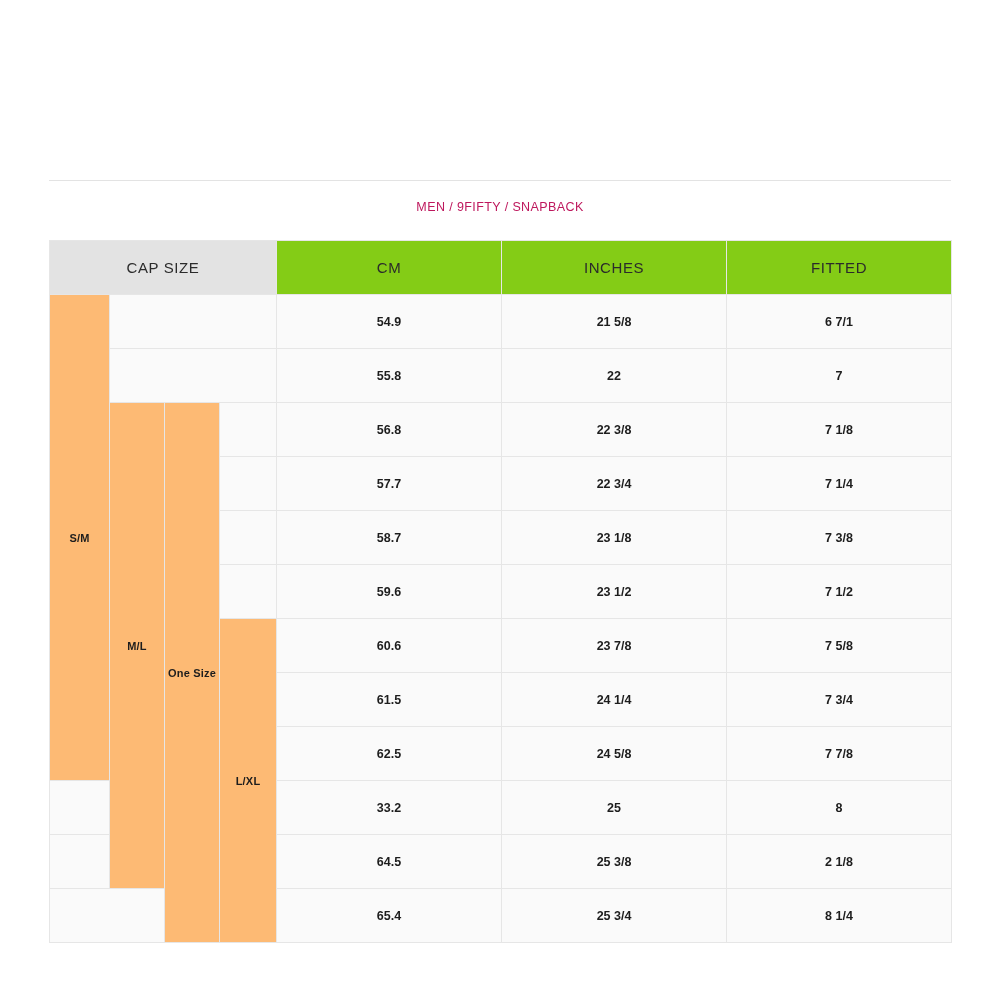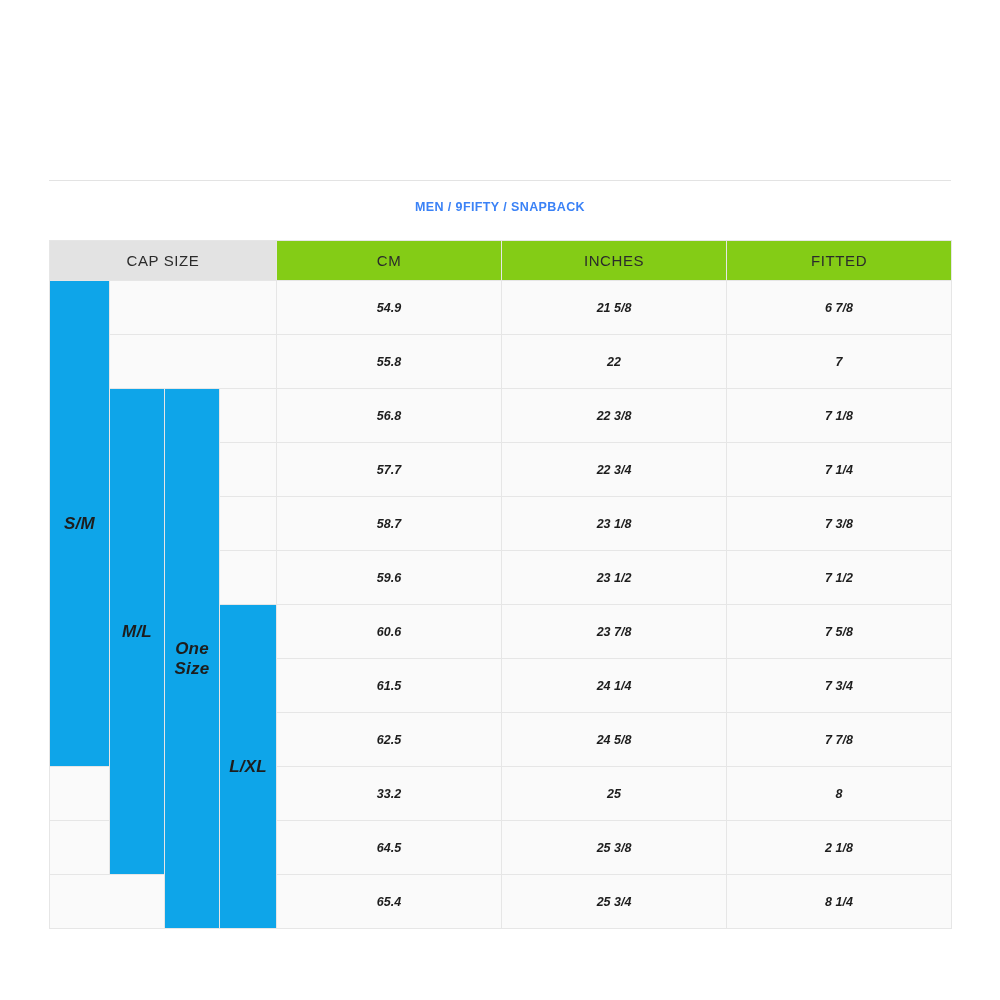--- a/index.html
+++ b/index.html
@@ -44,9 +44,9 @@
     width: 902px;
     text-align: center;
     font-size: 12.5px;
-    font-weight: bold;
+    font-weight: normal;
     letter-spacing: 0.4px;
-    color: #3b82f6;
+    color: #be185d;
   }
 
   

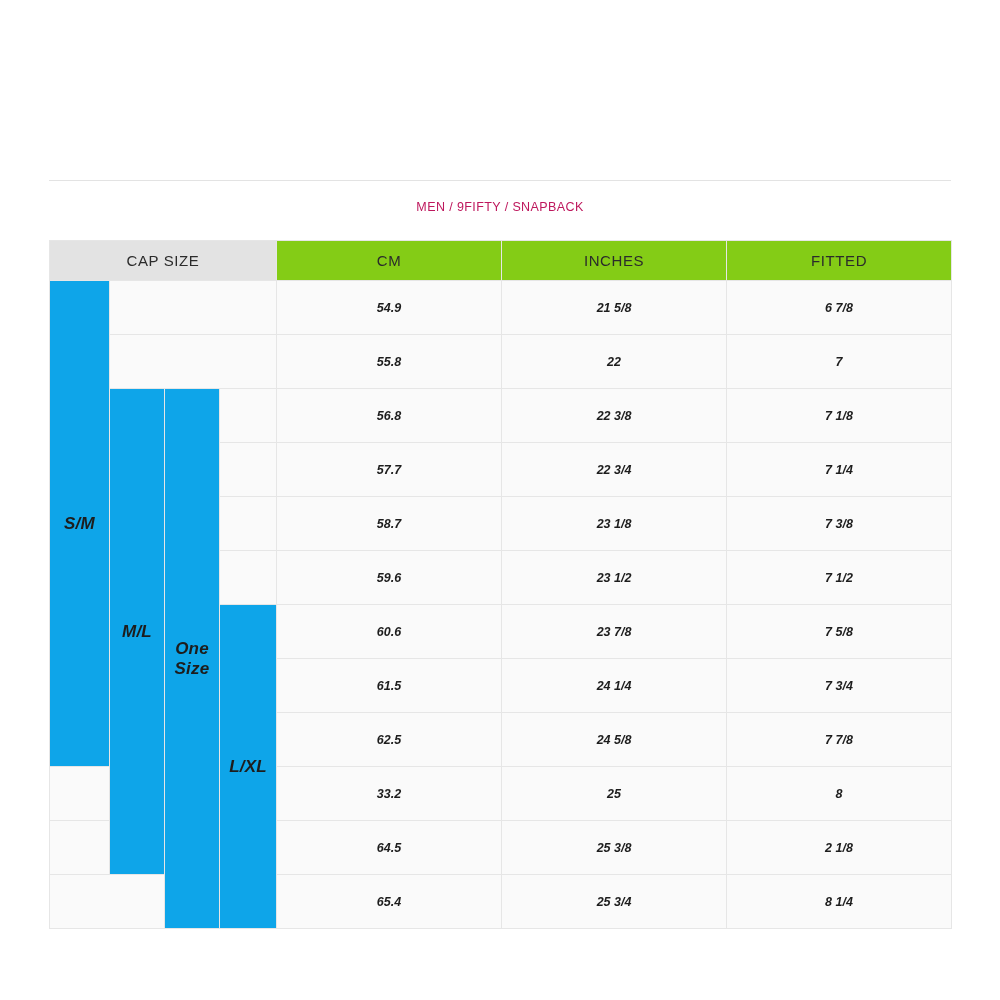--- a/index.html
+++ b/index.html
@@ -70,7 +70,7 @@
     vertical-align: middle;
   }
   thead th {
-    height: 40px;
+    height: 54px;
     background: #e3e3e3;
     font-size: 15px;
     font-weight: normal;

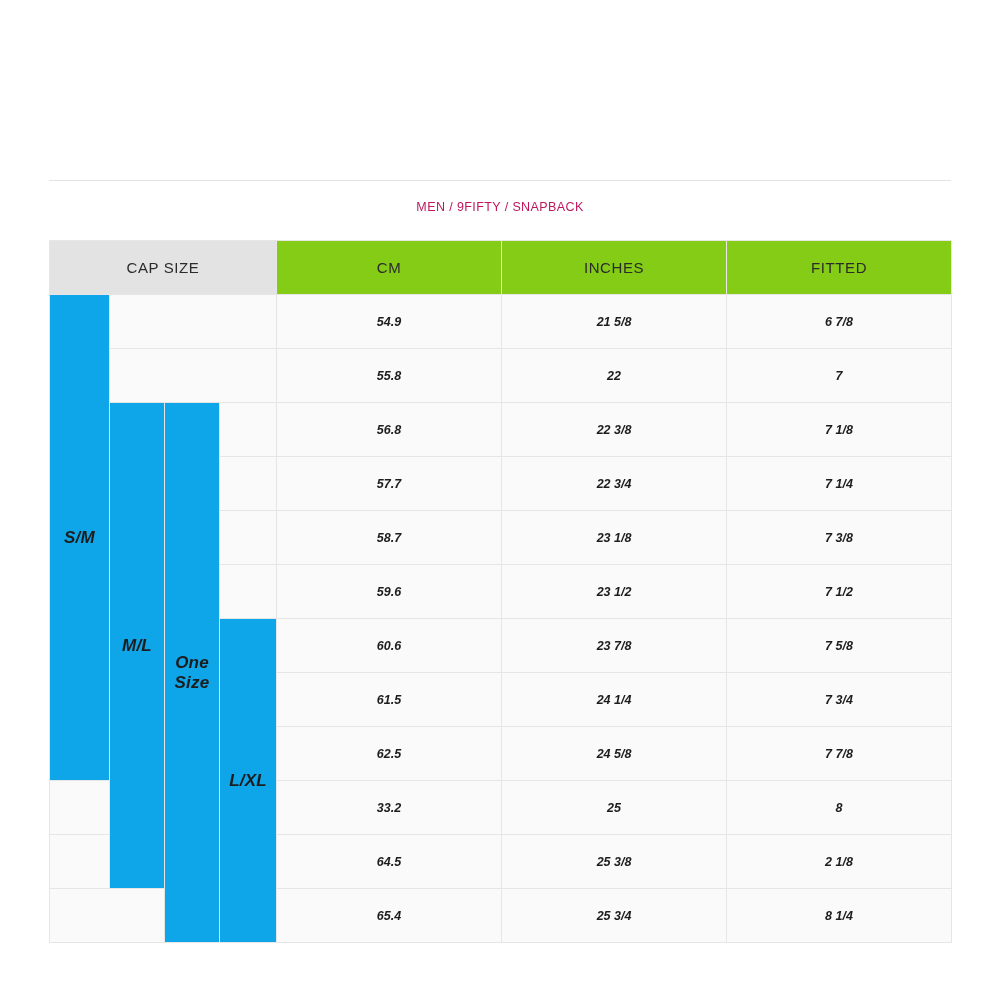--- a/index.html
+++ b/index.html
@@ -89,7 +89,6 @@
     font-weight: bold;
     color: #1d1d1d;
     background: #fafafa;
-    font-style: italic;
   }
   td.band {
     background: #0ea5e9;

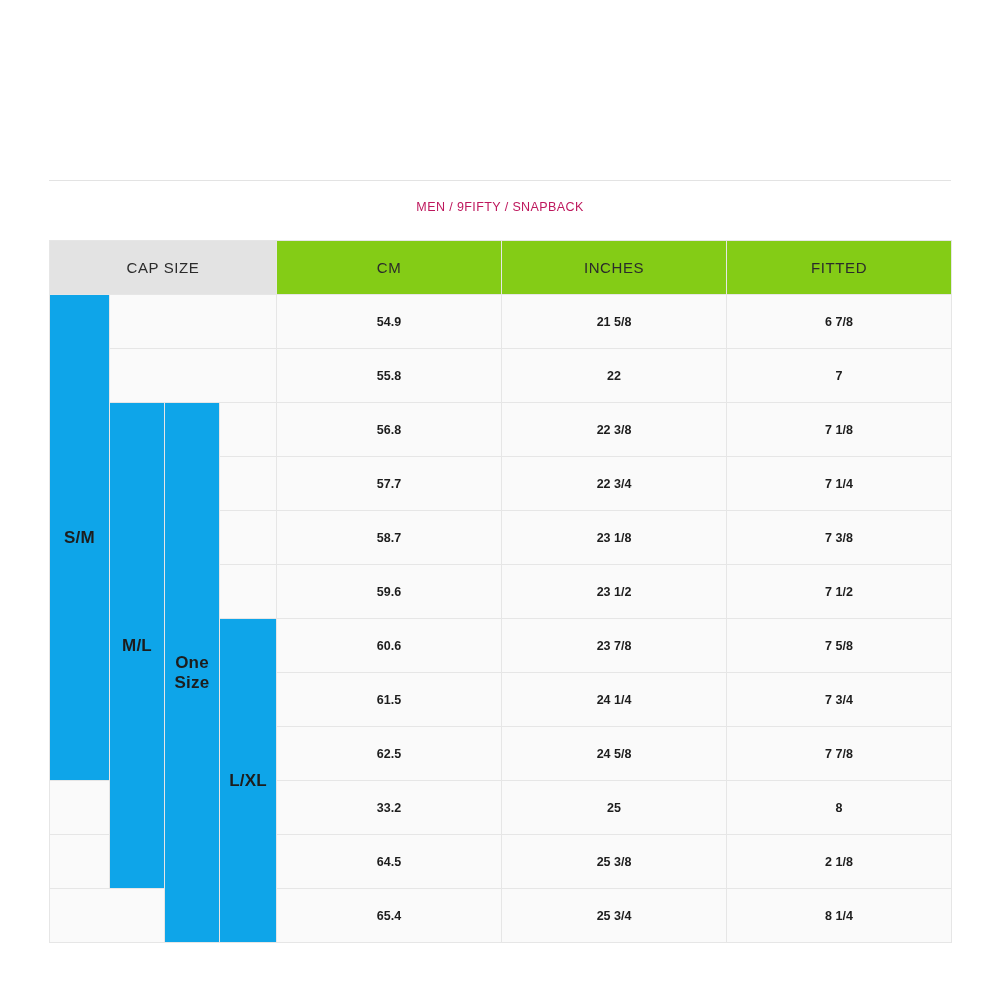--- a/index.html
+++ b/index.html
@@ -143,7 +143,7 @@
           <td class="empty-left" colspan="3"></td>
           <td>54.9</td>
           <td>21 5/8</td>
-          <td>6 7/8</td>
+          <td>6 7/1</td>
         </tr>
 
         <tr>

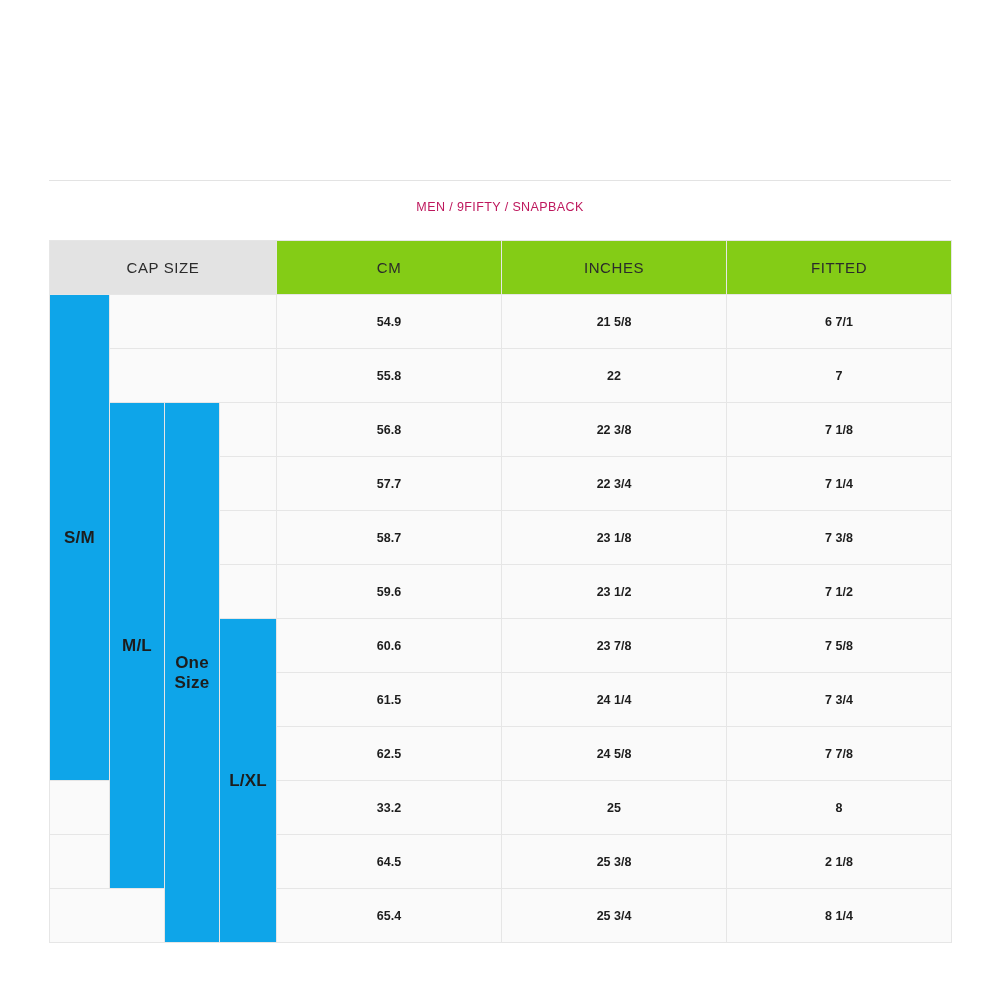--- a/index.html
+++ b/index.html
@@ -91,8 +91,8 @@
     background: #fafafa;
   }
   td.band {
-    background: #0ea5e9;
-    font-size: 17px;
+    background: #fdba74;
+    font-size: 11px;
     font-weight: bold;
     color: #1d1d1d;
     letter-spacing: 0.2px;

